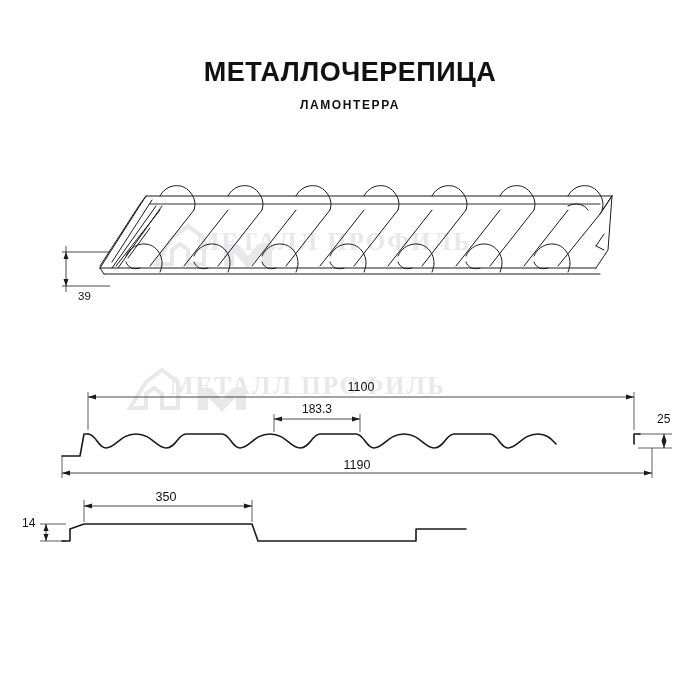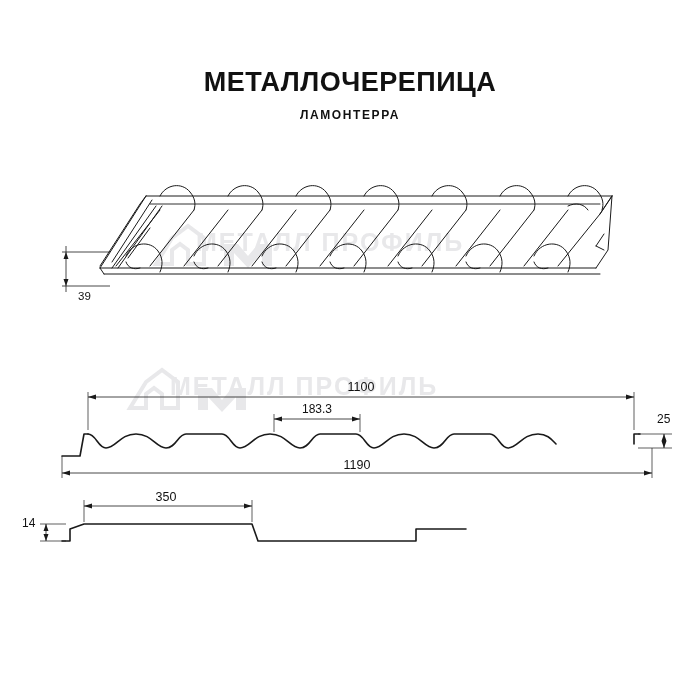--- a/index.html
+++ b/index.html
@@ -24,7 +24,7 @@
   }
   .title-block {
     position: absolute;
-    top: 68px;
+    top: 58px;
     left: 0;
     width: 700px;
     text-align: center;

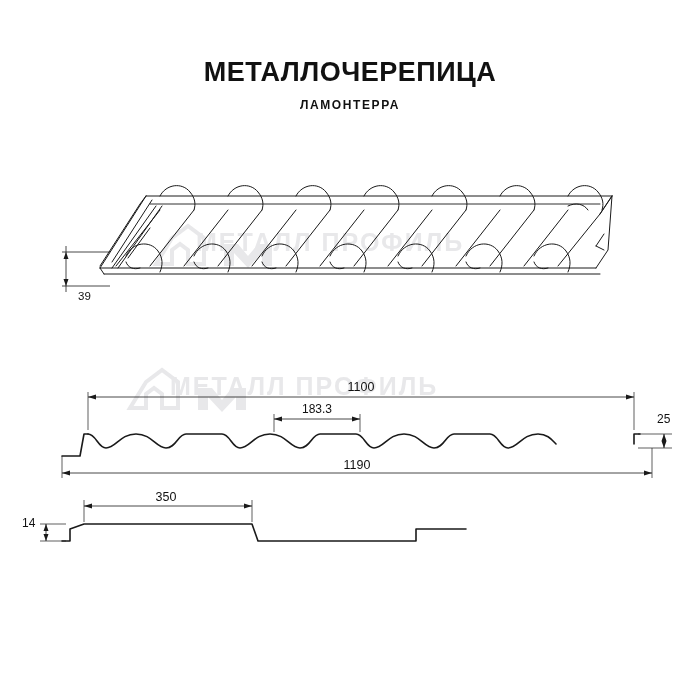--- a/index.html
+++ b/index.html
@@ -50,6 +50,7 @@
     font-weight: bold;
     color: #e8e8ea;
     white-space: nowrap;
+    font-family: Liberation Serif, serif;
   }
   .wm-1 {
     top: 228px;

